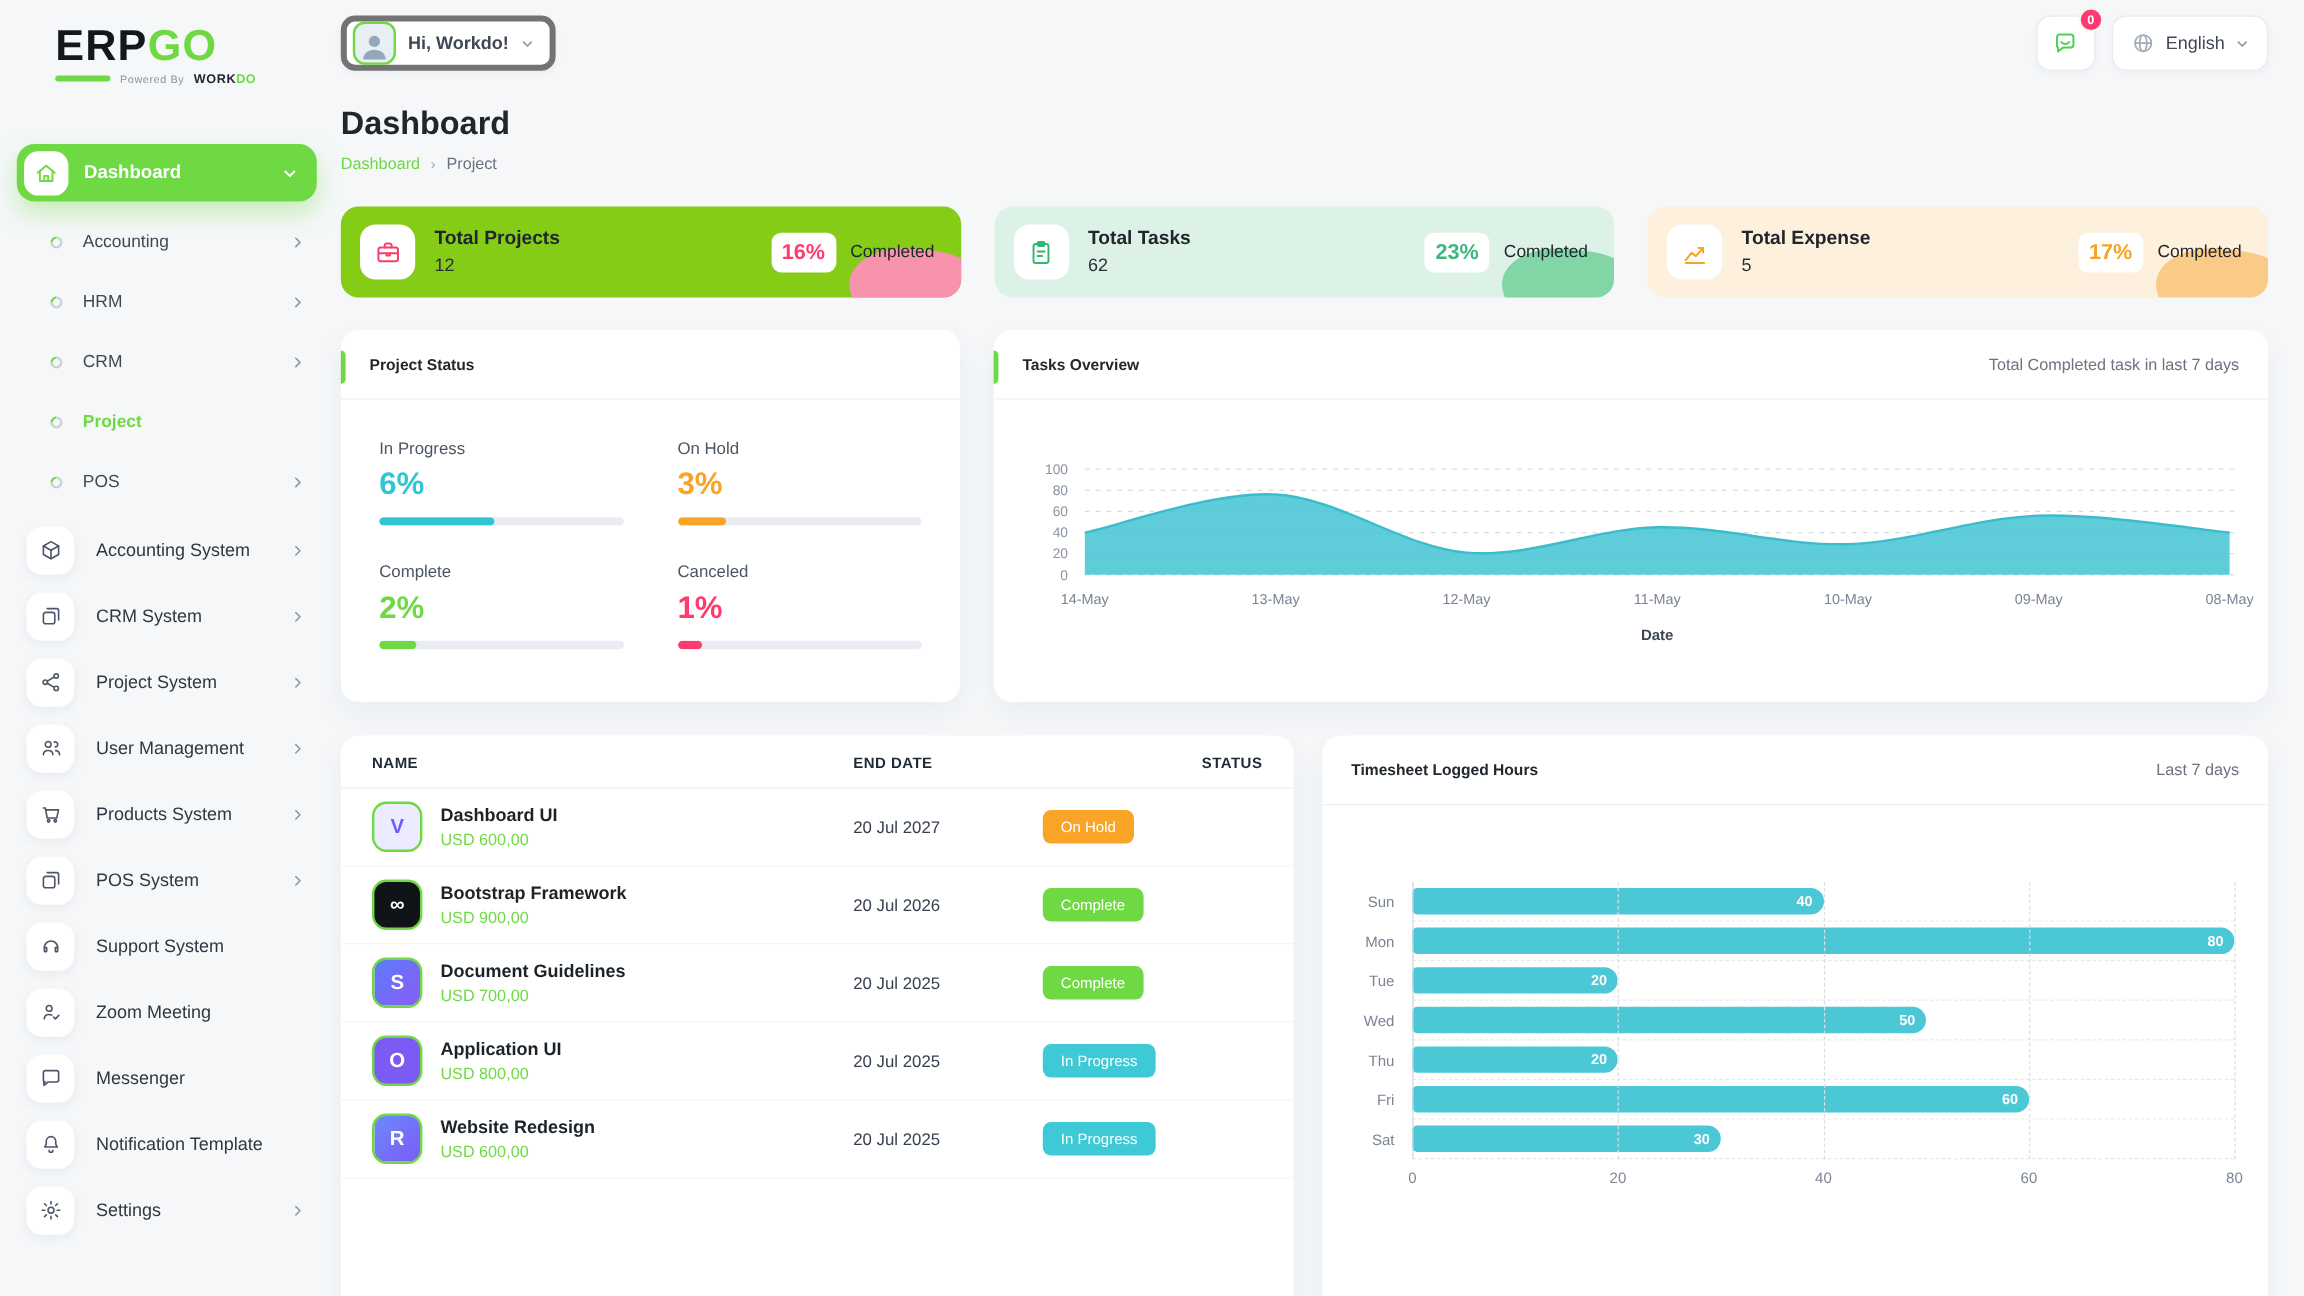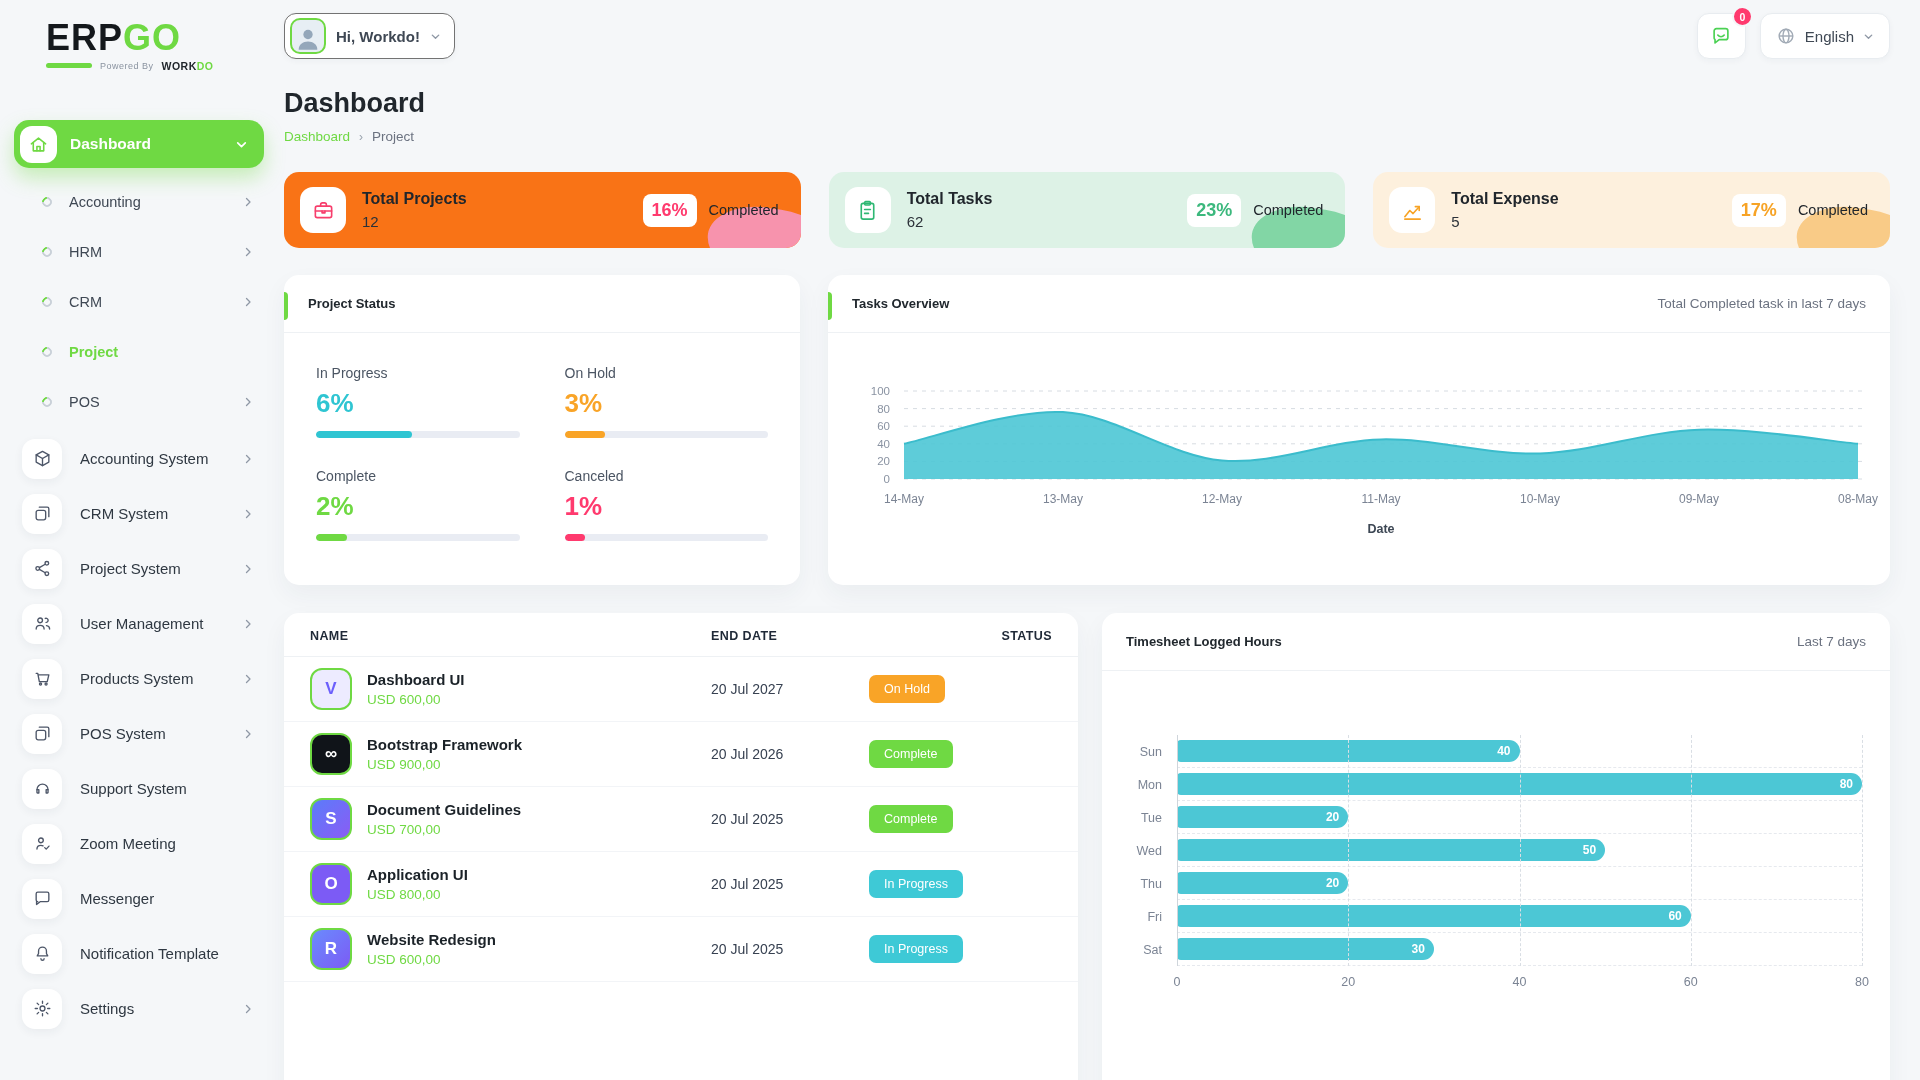--- a/index.html
+++ b/index.html
@@ -64,7 +64,7 @@
   main { flex: 1; padding: 0 30px 0 0; }
   .topbar { height: 62px; display: flex; align-items: center; justify-content: space-between; padding-top: 10px; }
   .user-chip {
-    background: #fff; border: 1px solid #737373; border-radius: 12px; height: 46px;
+    background: #fff; border: 5px solid #737373; border-radius: 12px; height: 46px;
     display: flex; align-items: center; gap: 10px; padding: 0 13px 0 5px; cursor: pointer;
     box-shadow: 0 2px 6px rgba(30,45,65,.04);
   }

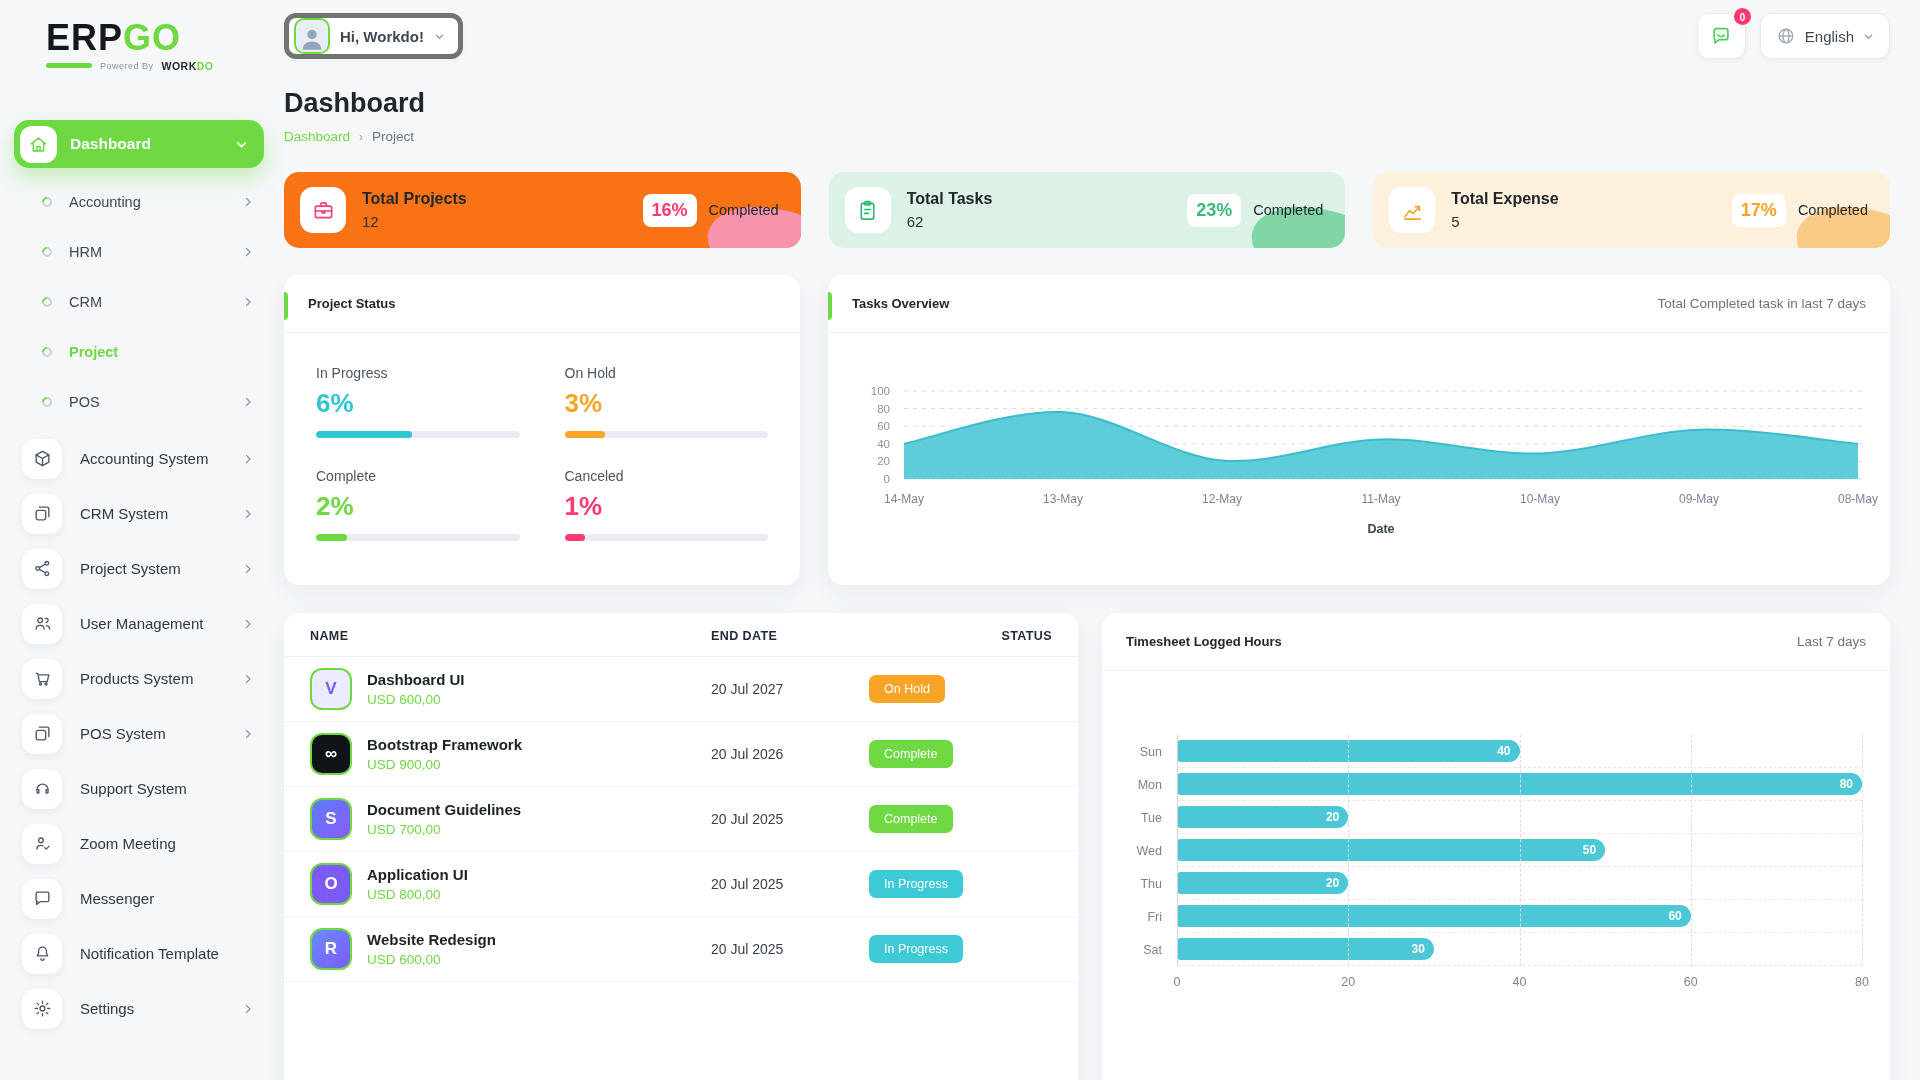--- a/index.html
+++ b/index.html
@@ -107,7 +107,7 @@
     height: 76px; border-radius: 15px; position: relative; overflow: hidden;
     display: flex; align-items: center; gap: 16px; padding: 0 22px 0 16px;
   }
-  .stat--pink   { background: #f97316; }
+  .stat--pink   { background: #84cc16; }
   .stat--green  { background: #ddf2e6; }
   .stat--orange { background: #fdf0dd; }
   .stat-blob { position: absolute; right: -26px; bottom: -34px; width: 120px; height: 74px;

